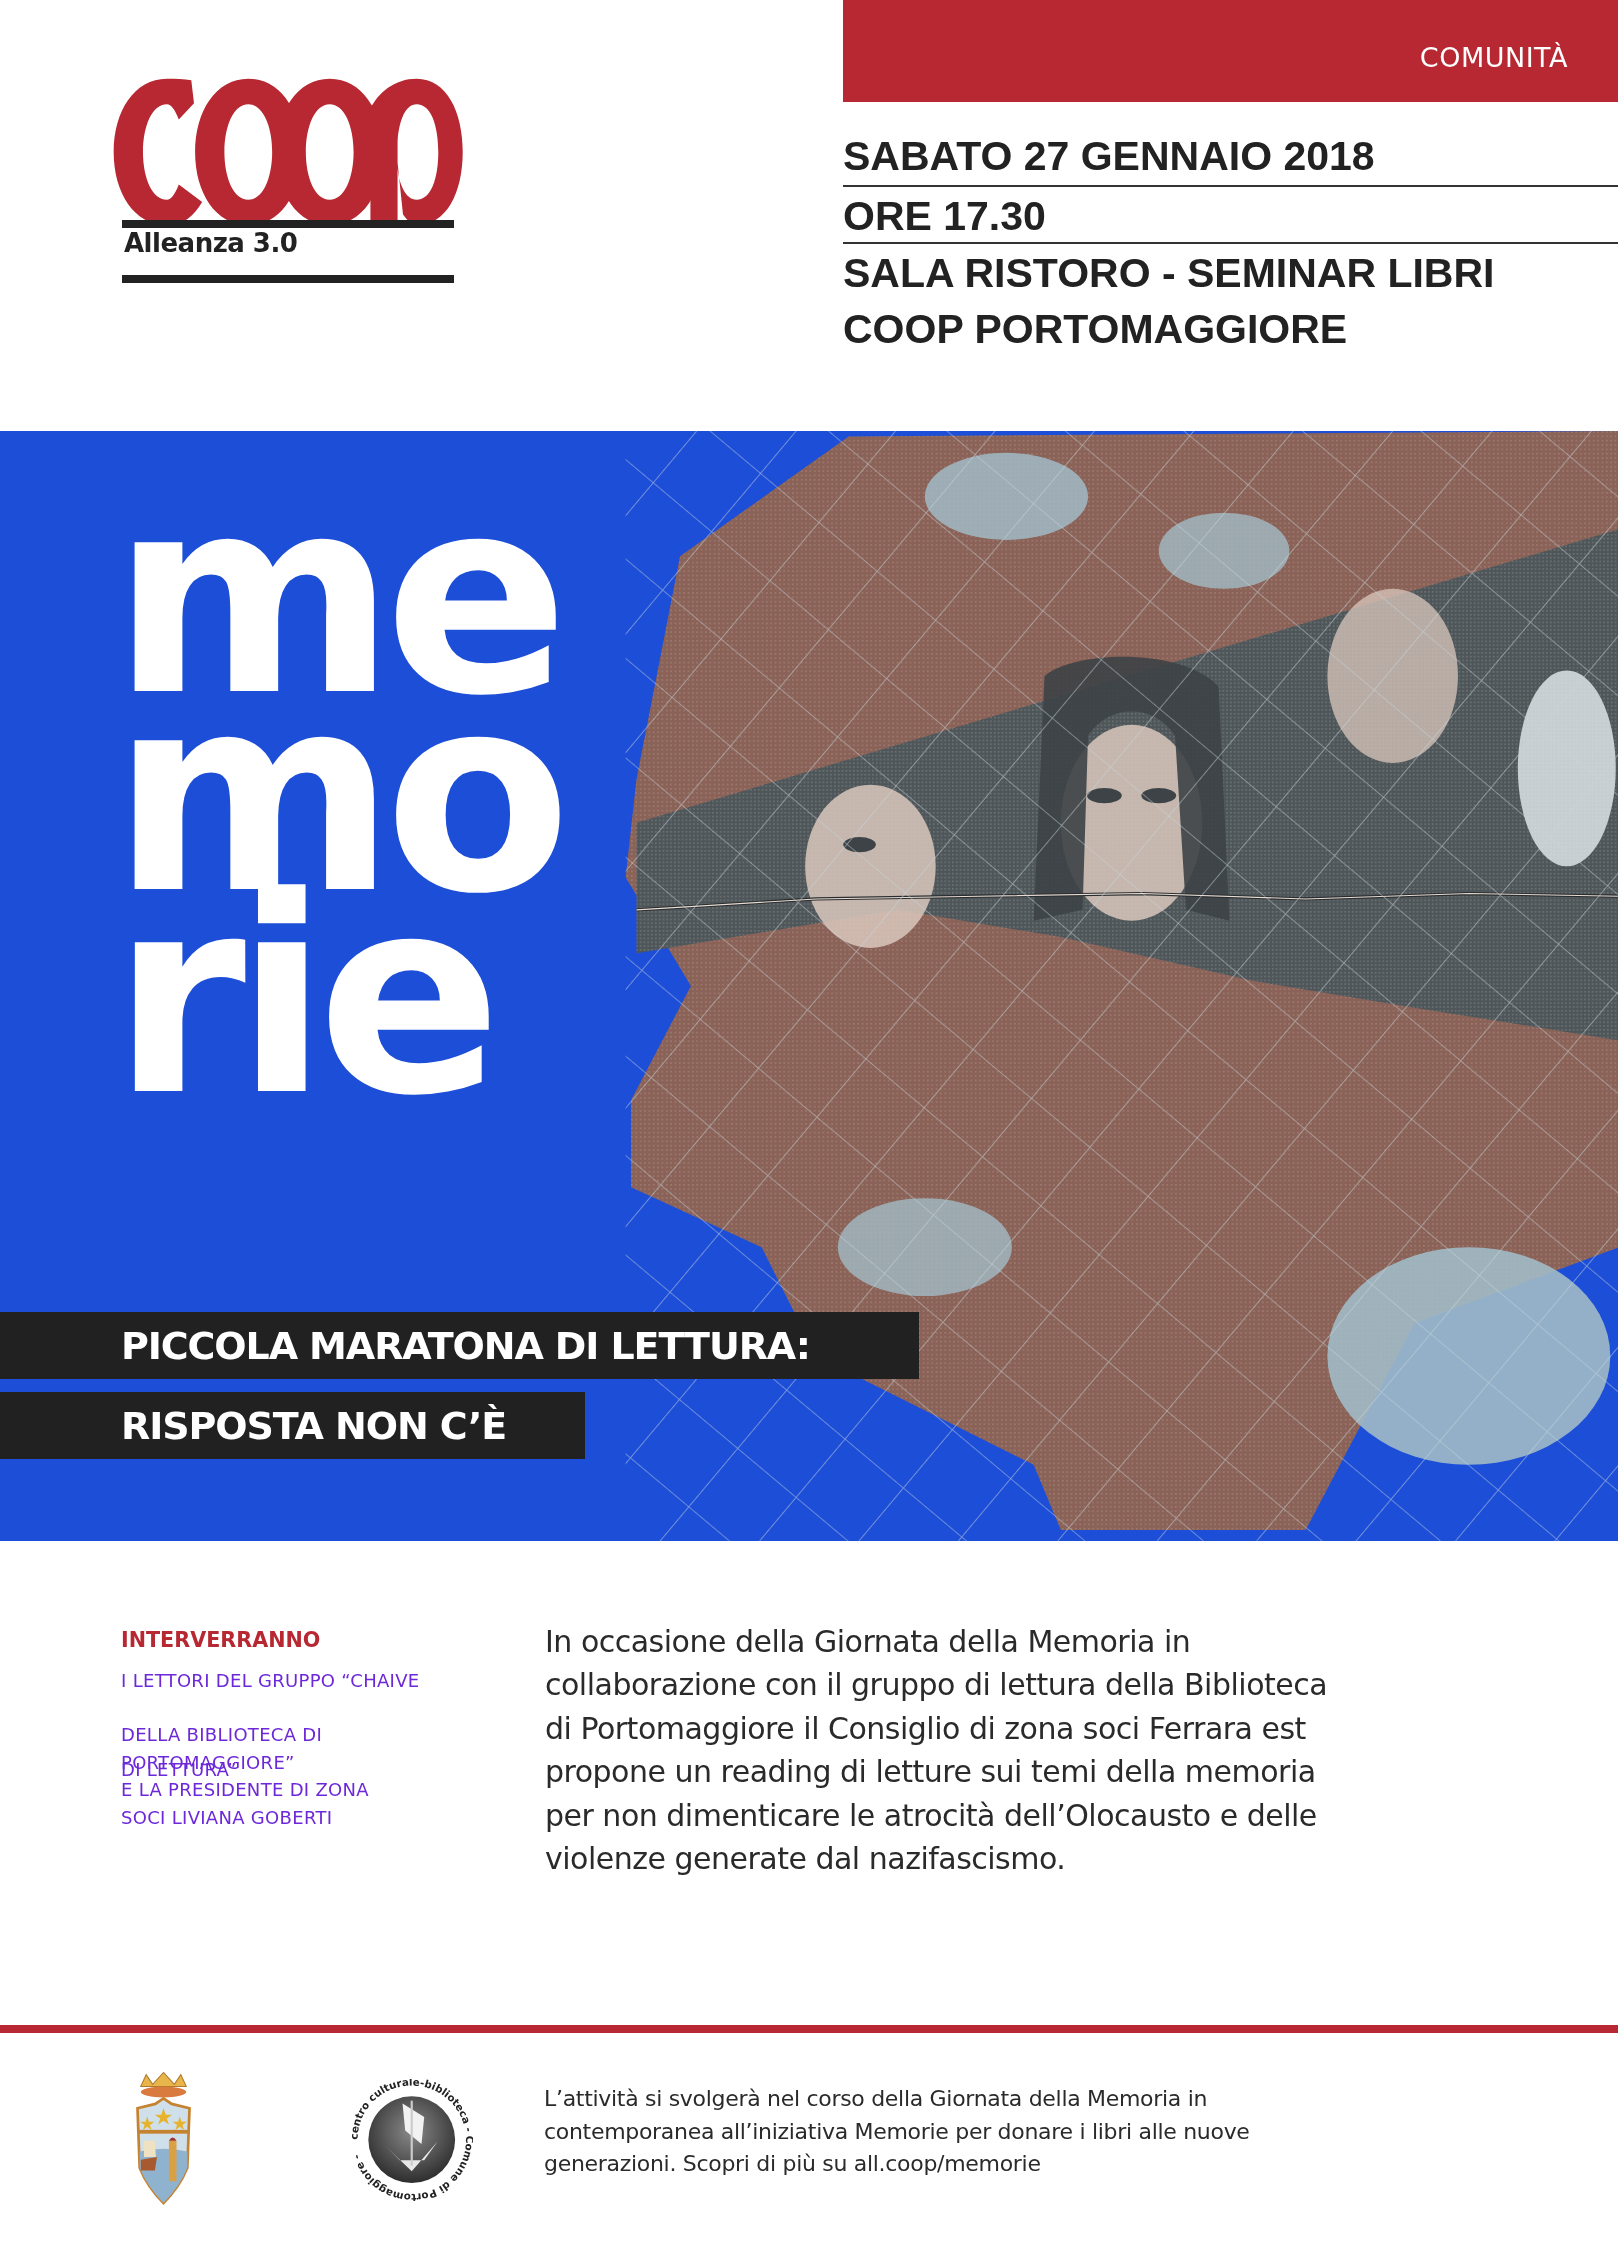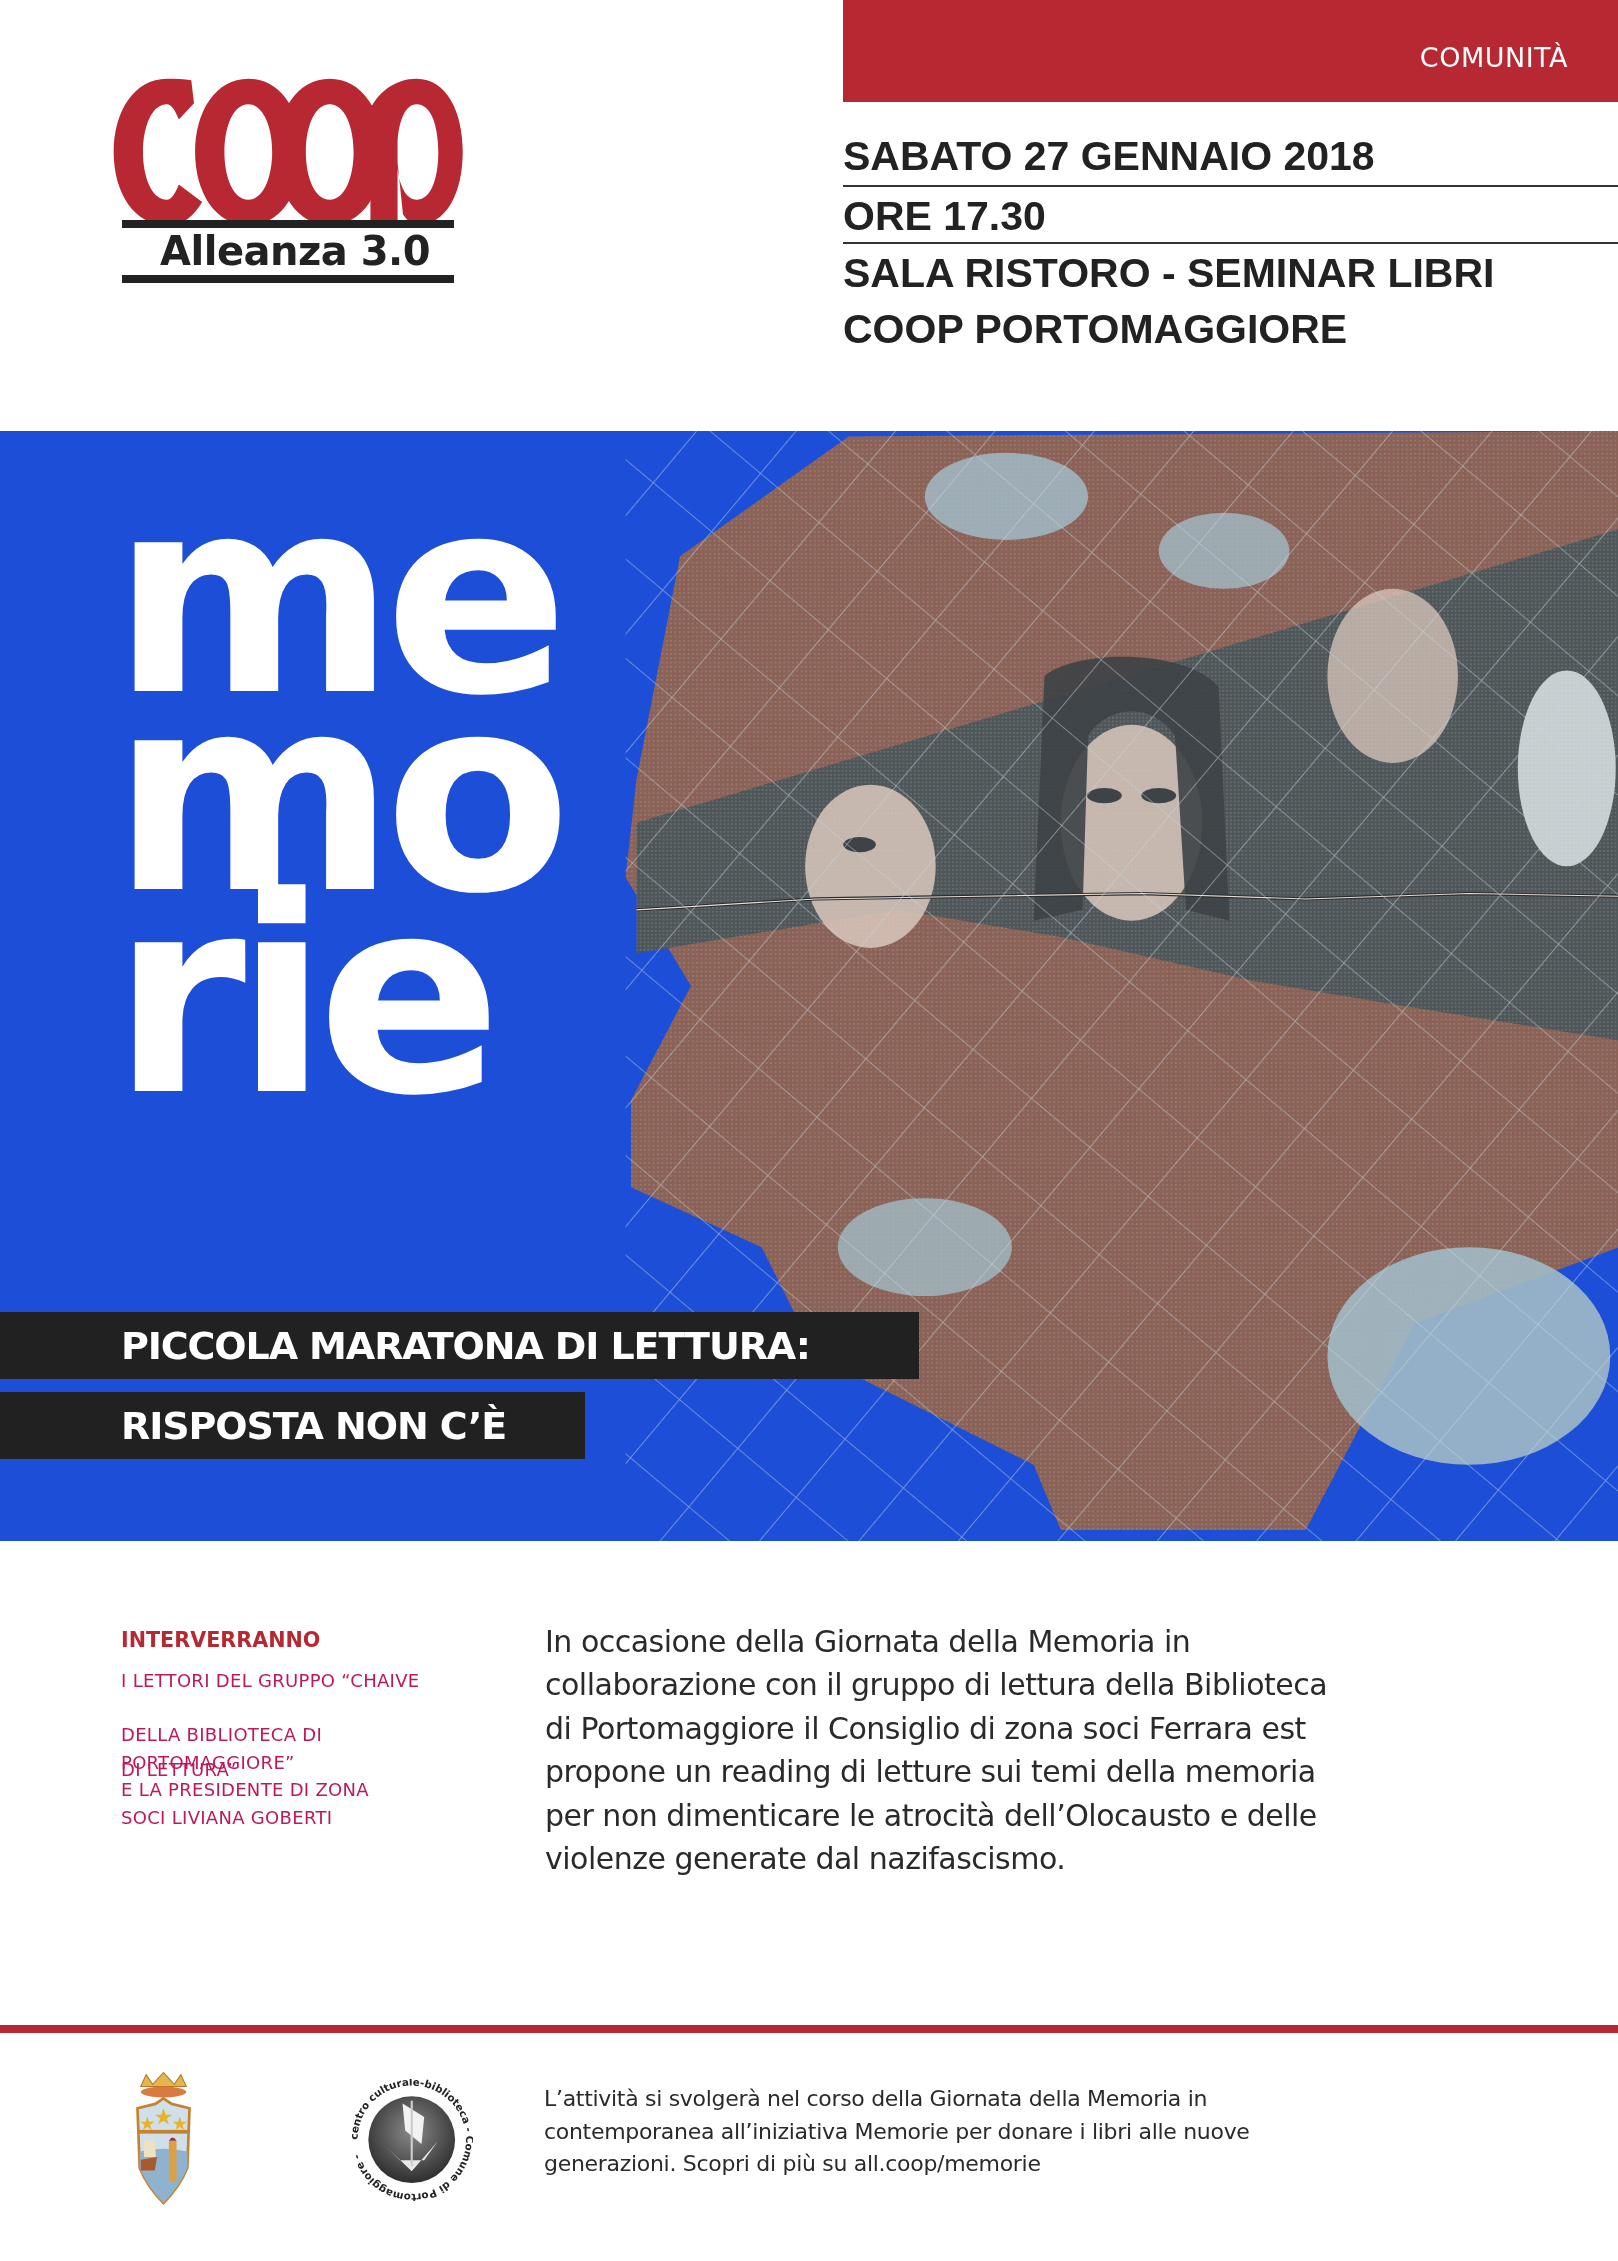--- a/index.html
+++ b/index.html
@@ -12,7 +12,7 @@
   .cat-label { right:51px; top:42px; font-family:"DejaVu Sans", sans-serif; font-weight:normal; font-size:27px; color:#ffffff; letter-spacing:0.5px; }
 
   .logo { left:112px; top:76px; width:354px; height:209px; }
-  .logo-sub { left:124px; top:228px; font-family:"DejaVu Sans", sans-serif; font-weight:bold; font-size:40px; color:#222222; letter-spacing:-0.5px;margin-left:36px; }
+  .logo-sub { left:124px; top:228px; font-family:"DejaVu Sans", sans-serif; font-weight:bold; font-size:26px; color:#222222; letter-spacing:-0.5px; }
   .logo-rule { left:122px; width:332px; height:8.2px; background:#222222; }
 
   .info-line { left:843px; font-family:Liberation Sans, sans-serif; font-weight:bold; font-size:41px; color:#222222; letter-spacing:0px;text-align:center; }

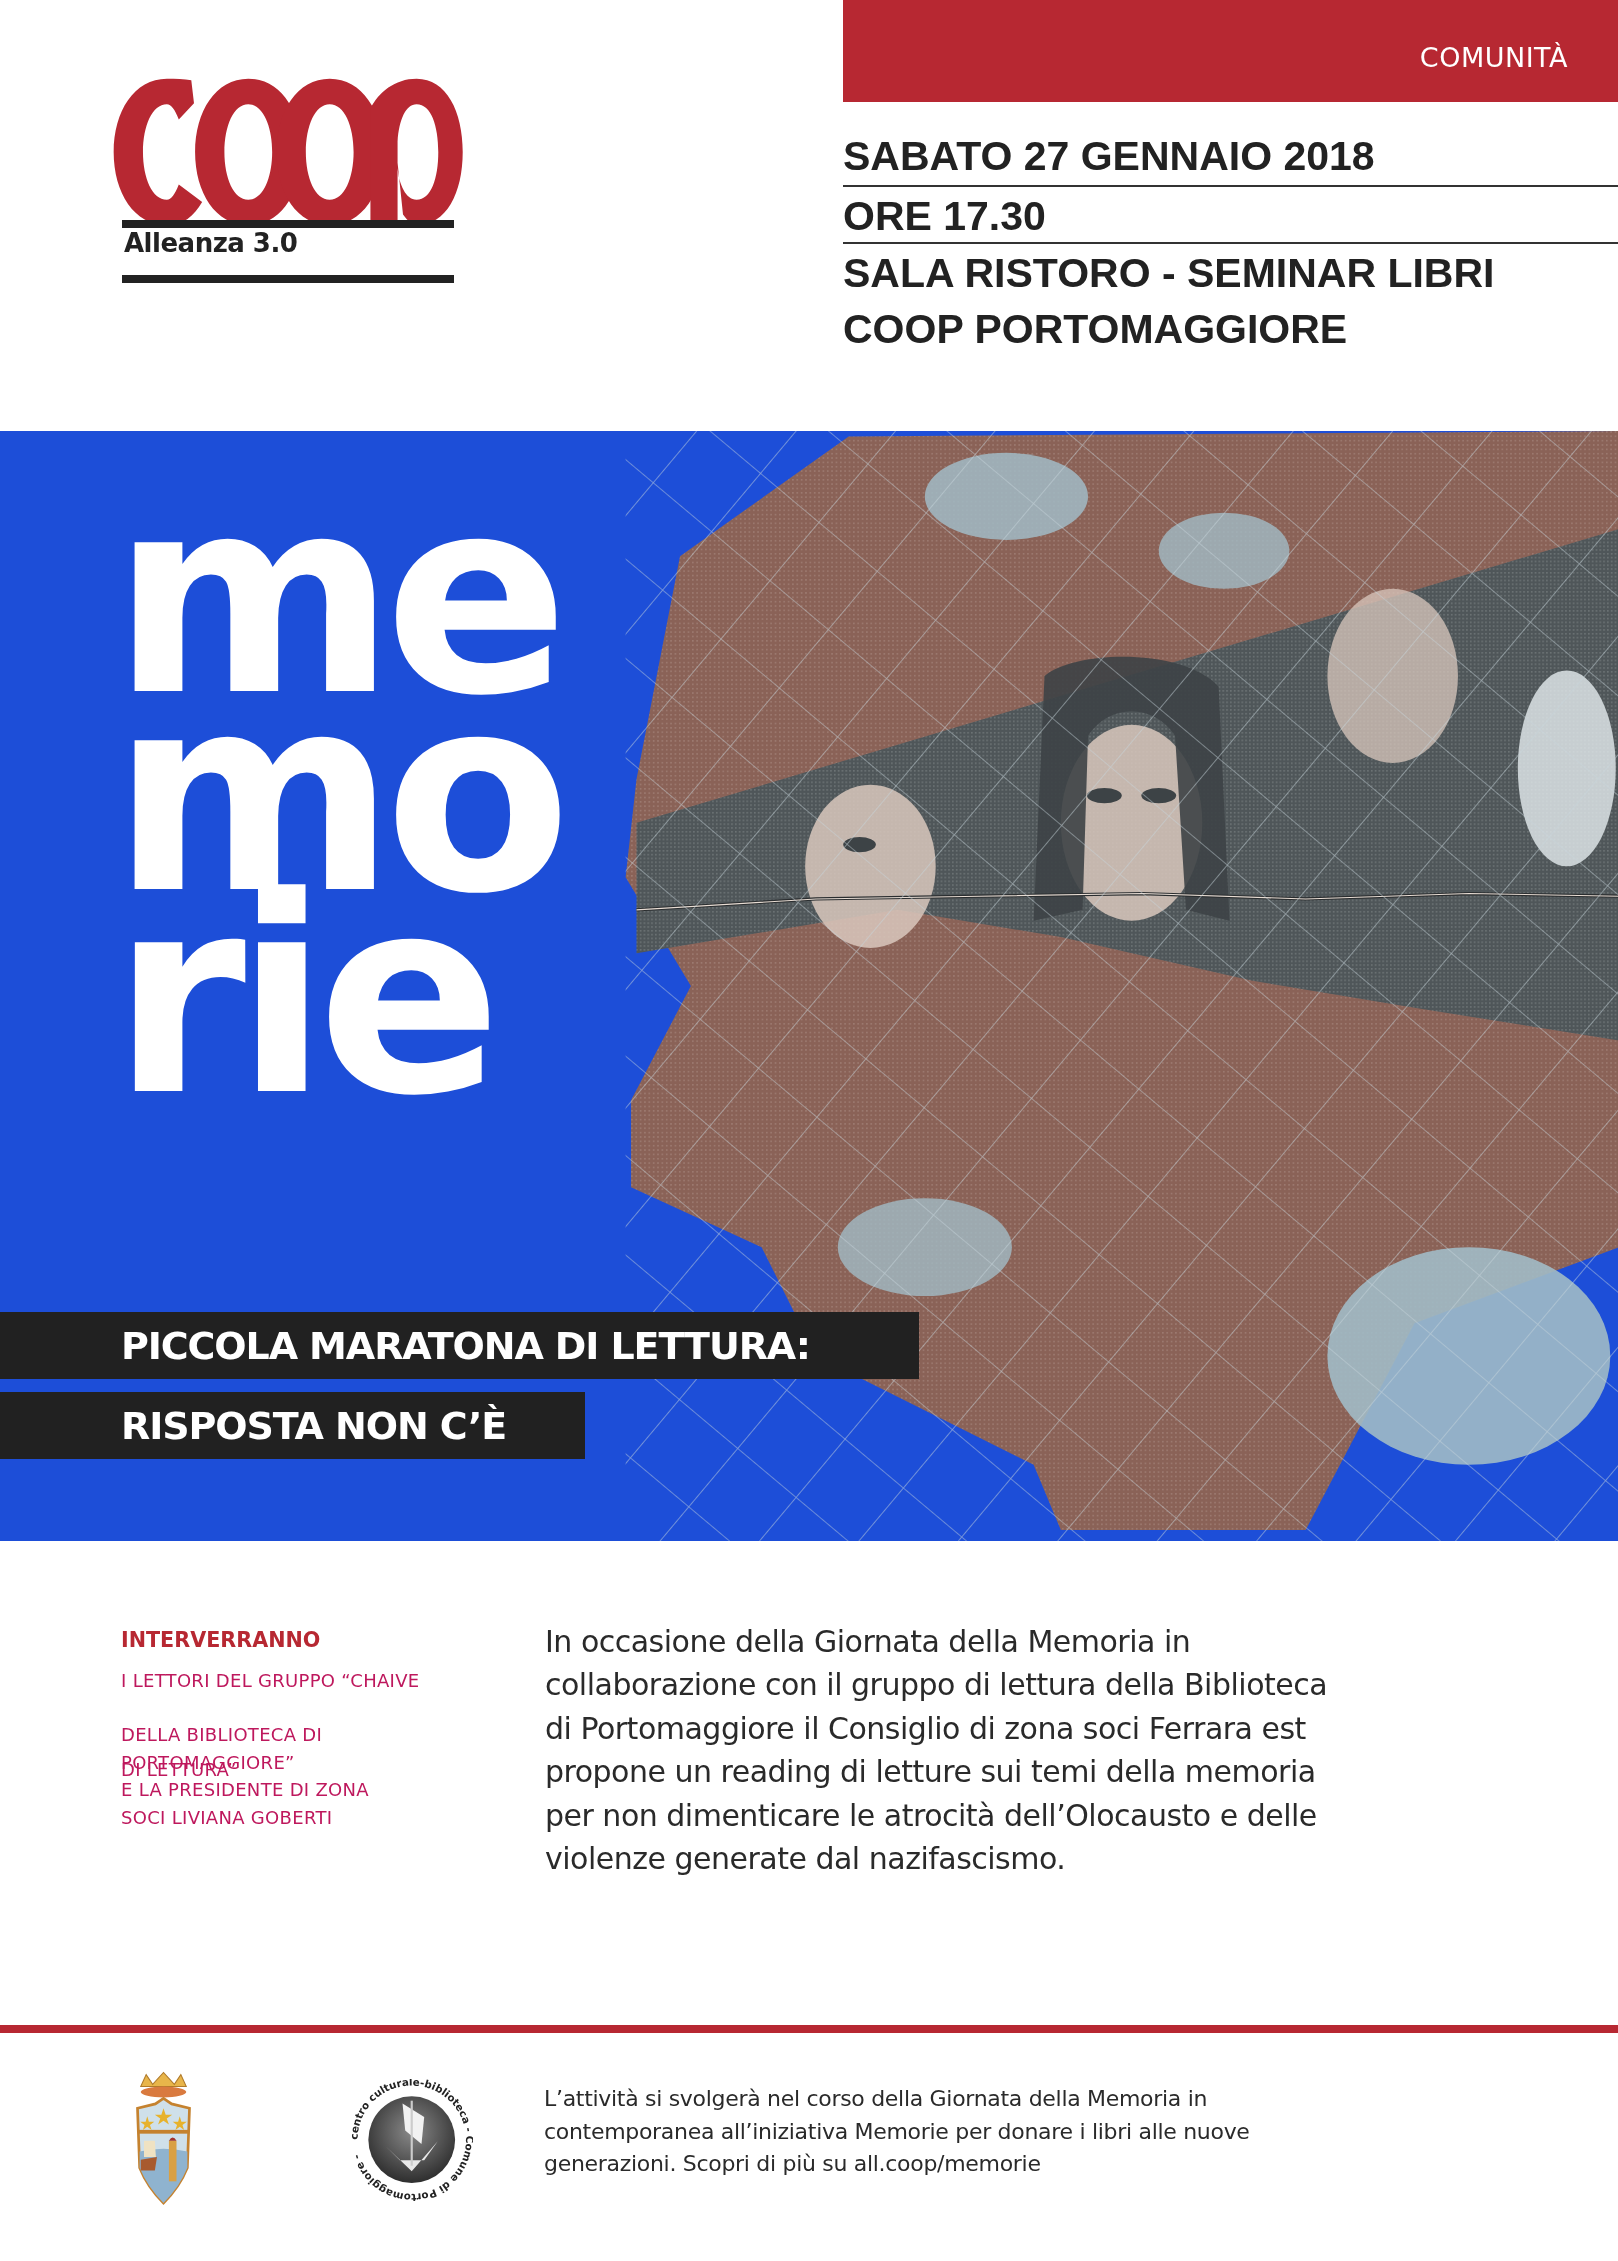--- a/index.html
+++ b/index.html
@@ -27,7 +27,7 @@
 
   
   .speakers-head { left:121px; top:1628px; font-family:"DejaVu Sans", sans-serif; font-weight:bold; font-size:20.7px; color:#b72832; }
-  .speakers-line { left:121px; font-family:"DejaVu Sans", sans-serif; font-size:18px; color:#be185d; letter-spacing:0.3px; }
+  .speakers-line { left:121px; font-family:"DejaVu Sans", sans-serif; font-size:18px; color:#6d28d9; letter-spacing:0.3px; }
   .desc-line { left:545px; font-family:"DejaVu Sans", sans-serif; font-size:30px; color:#2a2a2a; letter-spacing:-0.5px; }
 
   .footer-rule { left:0; top:2025px; width:1619px; height:8.2px; background:#b72832; }

